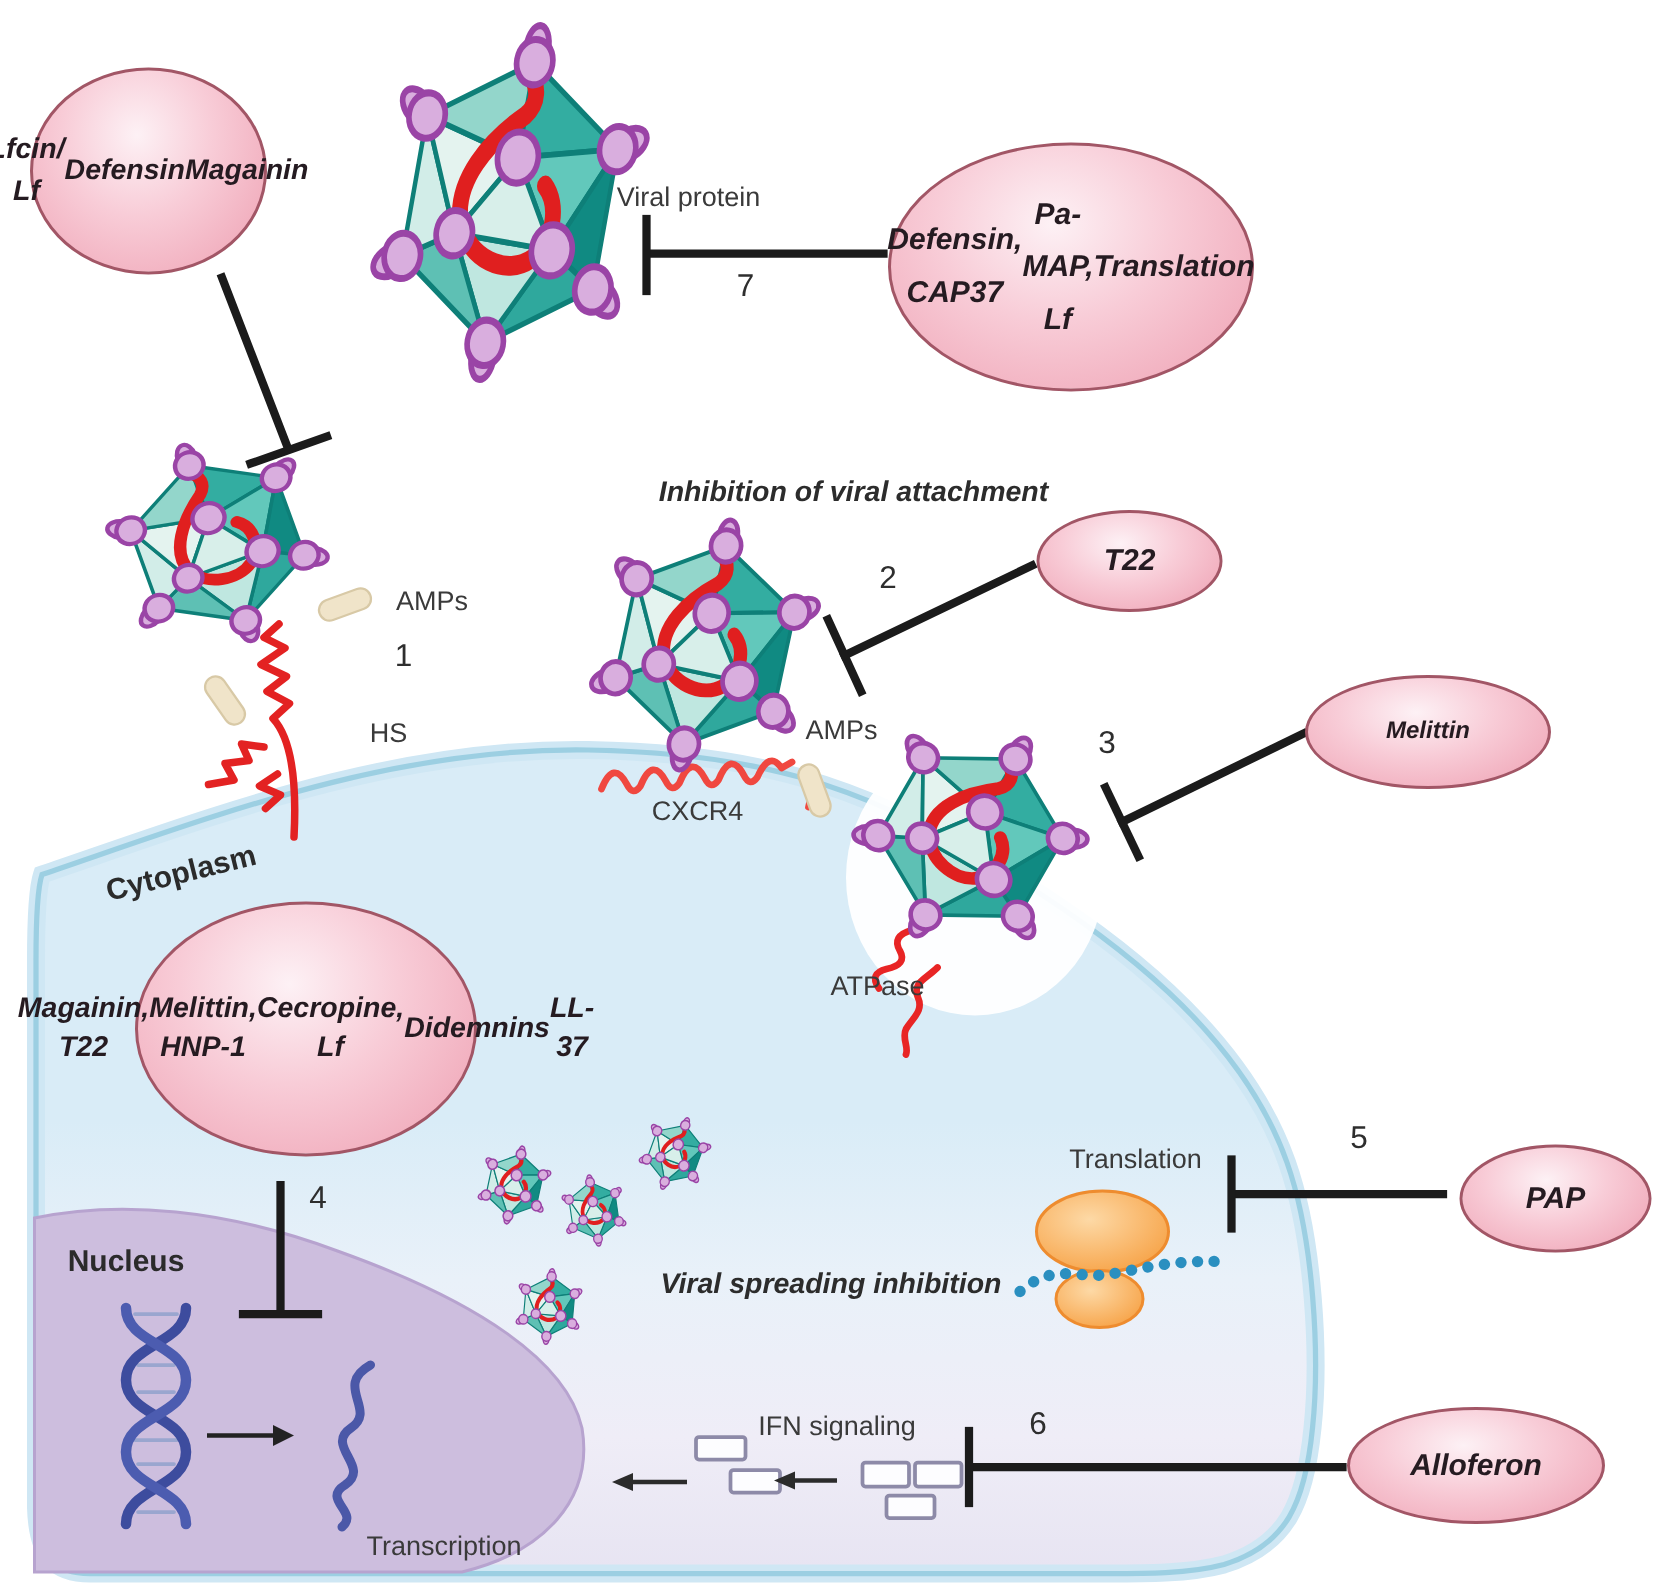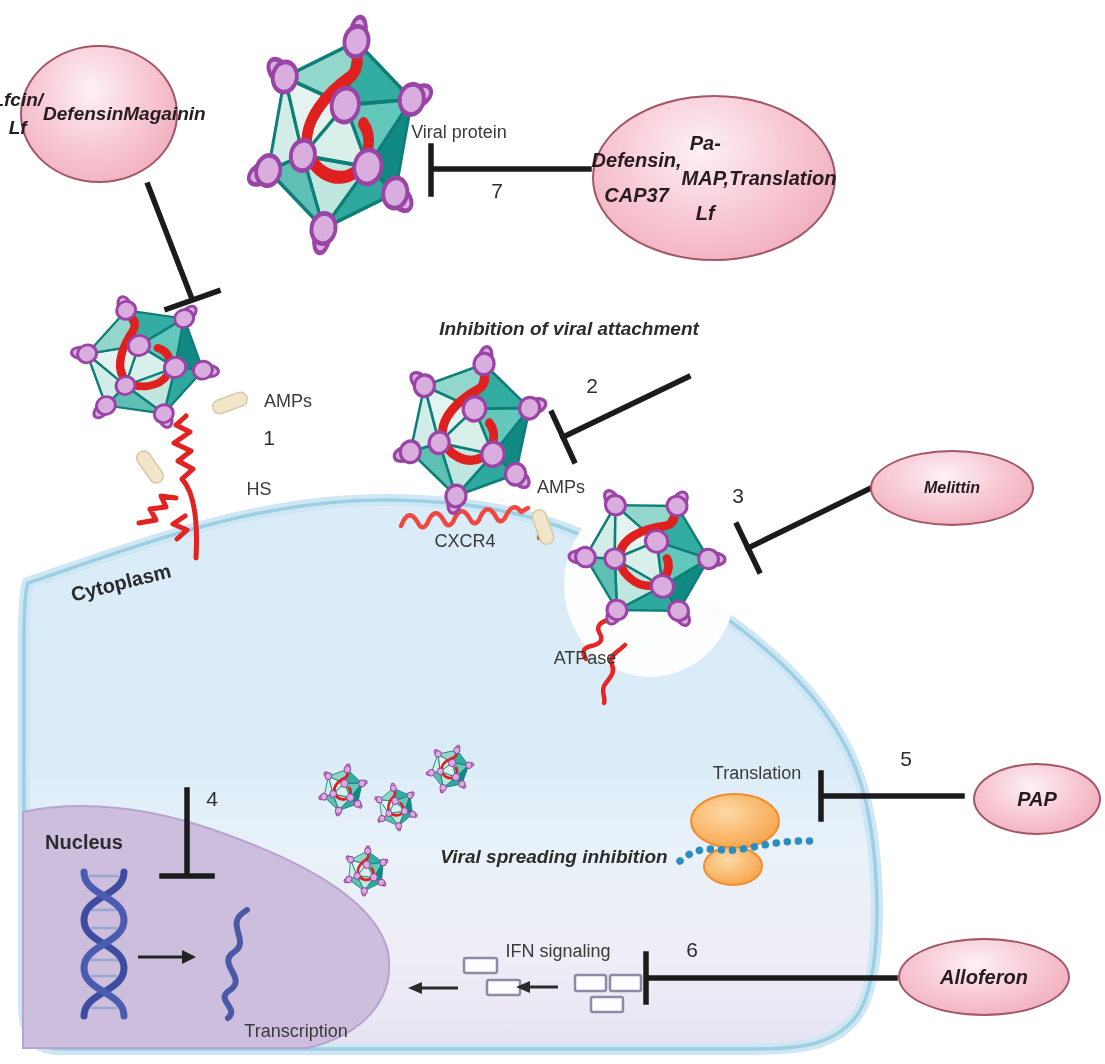--- a/index.html
+++ b/index.html
@@ -204,6 +204,9 @@
   <span>Translation</span>
 </div>
 
+<div class="bubble" style="left:753px;top:374px;width:124px;height:68px;font-size:20px;">
+  <span>T22</span>
+</div>
 
 <div class="bubble" style="left:952px;top:488px;width:164px;height:76px;font-size:16px;">
   <span>Melittin</span>

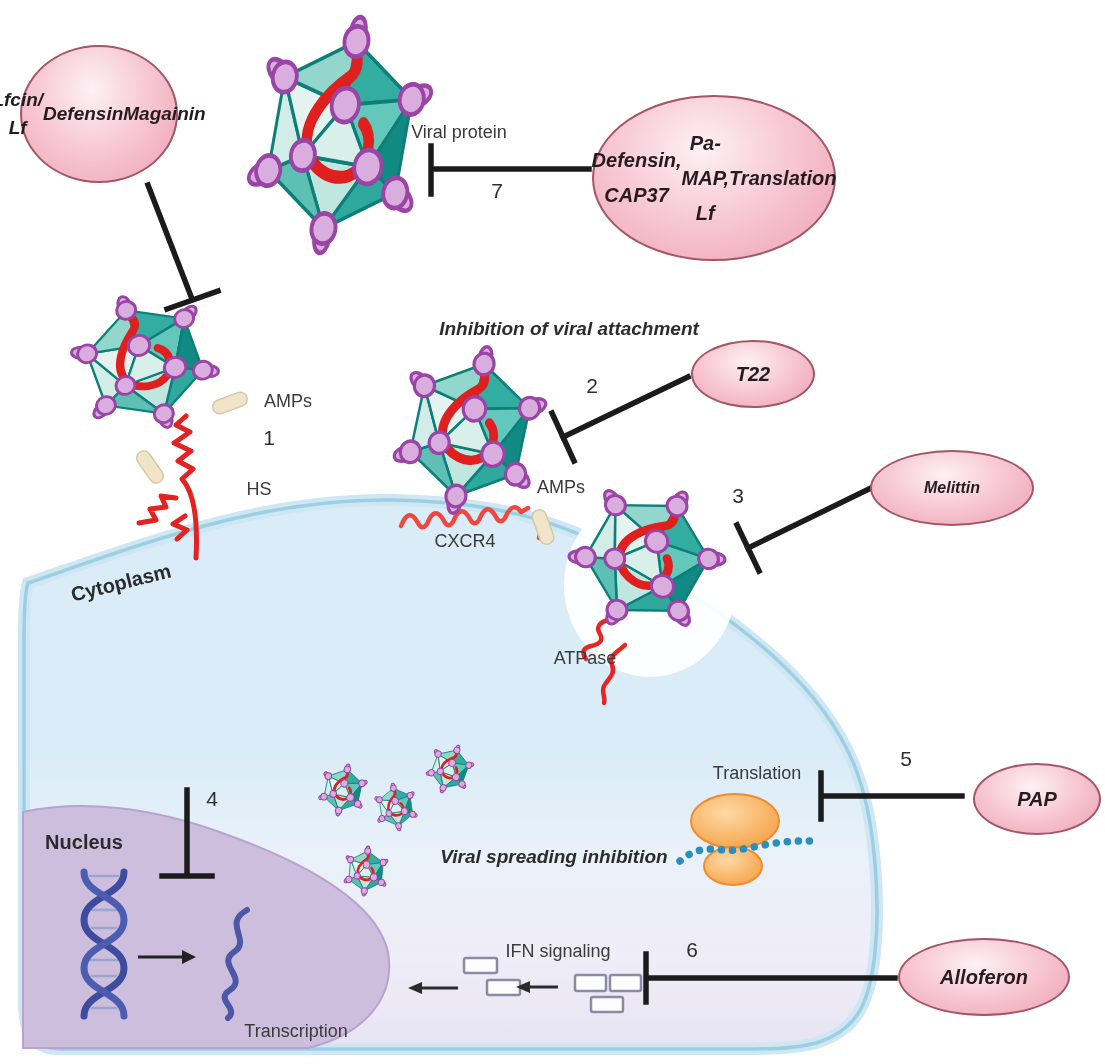--- a/index.html
+++ b/index.html
@@ -212,6 +212,13 @@
   <span>Melittin</span>
 </div>
 
+<div class="bubble" style="left:204px;top:686px;width:228px;height:170px;font-size:19px;line-height:1.38;">
+  <span>Magainin, T22</span>
+  <span>Melittin, HNP-1</span>
+  <span>Cecropine, Lf</span>
+  <span>Didemnins</span>
+  <span>LL-37</span>
+</div>
 
 <div class="bubble" style="left:1037px;top:799px;width:128px;height:72px;font-size:20px;">
   <span>PAP</span>

